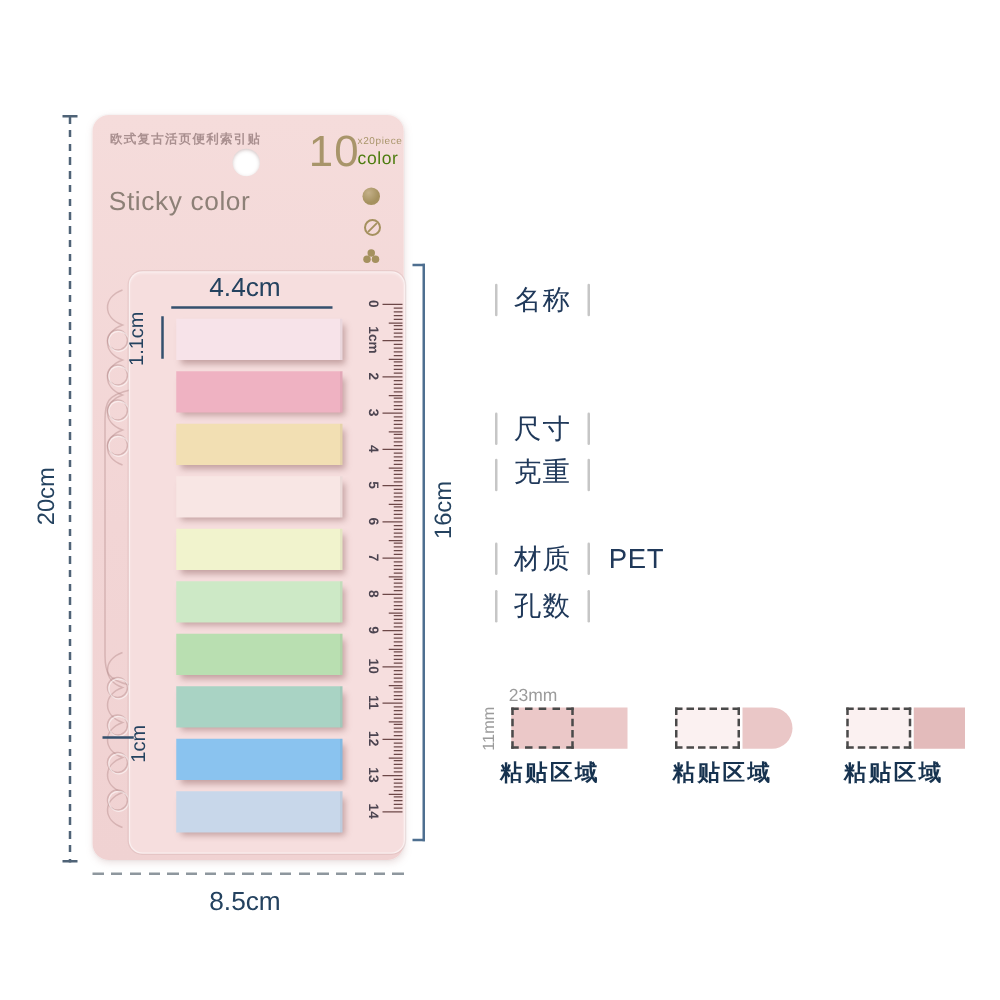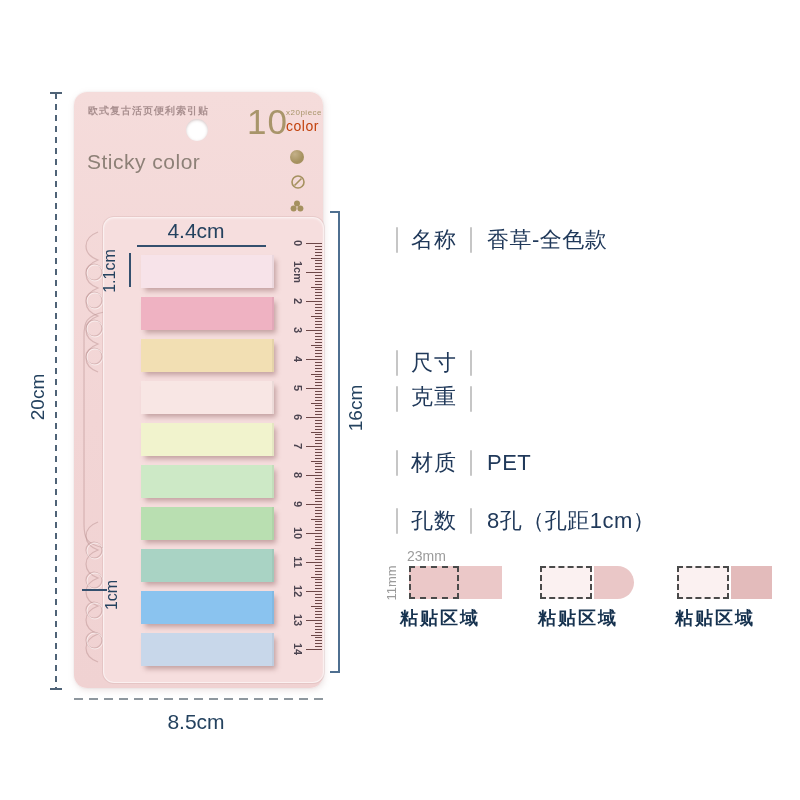--- a/index.html
+++ b/index.html
@@ -36,7 +36,7 @@
     position:absolute;left:286px;top:108px;font-size:8px;color:#a8956a;letter-spacing:0.5px;
   }
   .badge-sub-bottom{
-    position:absolute;left:286px;top:118px;font-size:14px;color:#c2410c;letter-spacing:0.5px;
+    position:absolute;left:286px;top:118px;font-size:14px;color:#4d7c0f;letter-spacing:0.5px;
   }
   .gold-icon{position:absolute;left:290px;color:#a5915f;}
   .icon-dot{

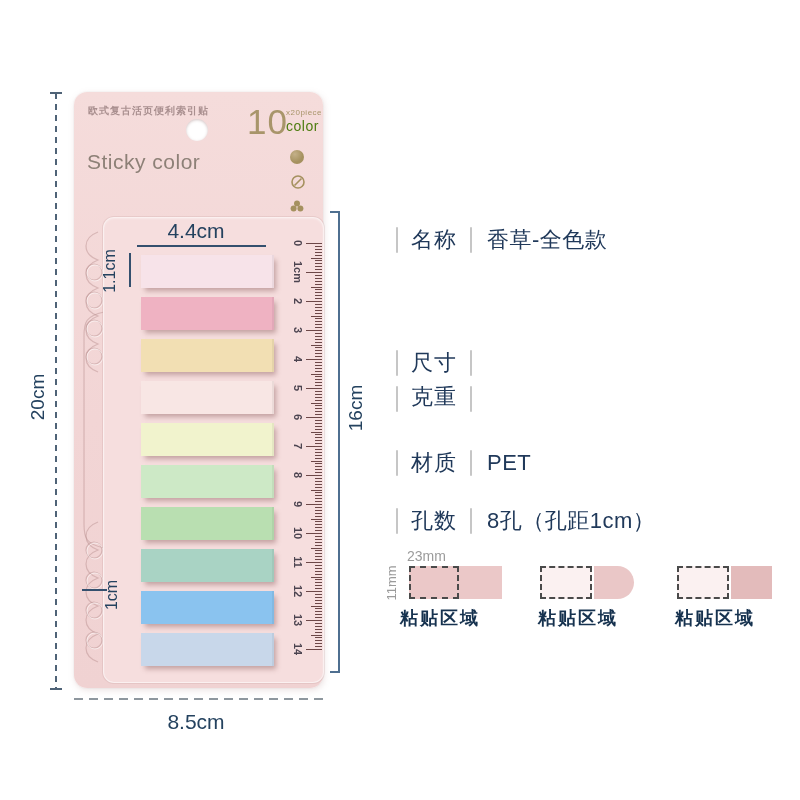--- a/index.html
+++ b/index.html
@@ -363,7 +363,6 @@
     <div class="spec-bar"></div>
     <div class="spec-label">名称</div>
     <div class="spec-bar"></div>
-    <div class="spec-value">香草-全色款</div>
   </div>
   <div class="spec-row" style="top:348px;">
     <div class="spec-bar"></div>

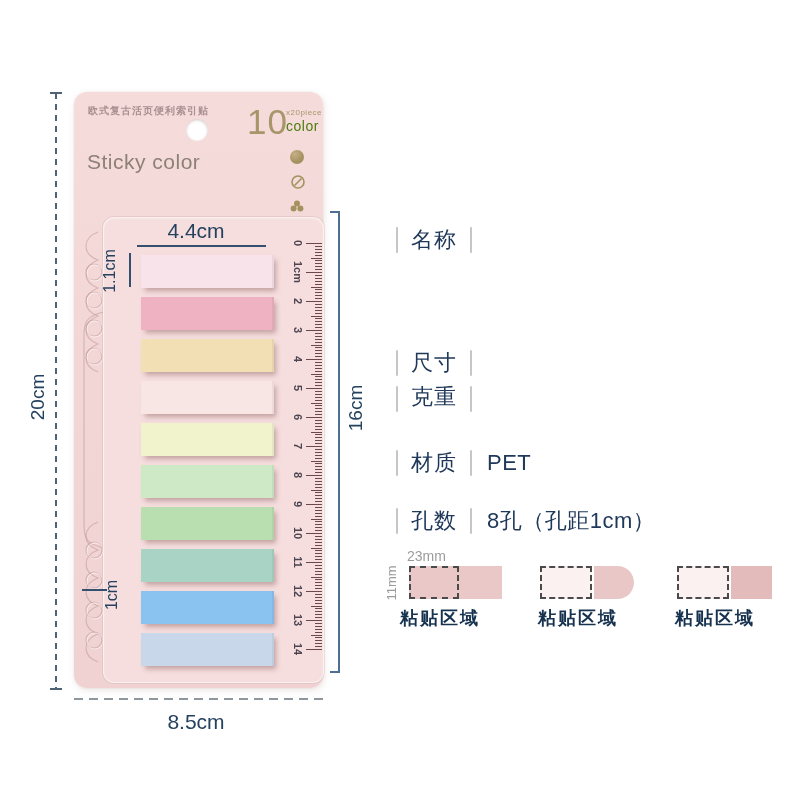--- a/index.html
+++ b/index.html
@@ -364,7 +364,7 @@
     <div class="spec-label">名称</div>
     <div class="spec-bar"></div>
   </div>
-  <div class="spec-row" style="top:348px;">
+  <div class="spec-row" style="top:328px;">
     <div class="spec-bar"></div>
     <div class="spec-label">尺寸</div>
     <div class="spec-bar"></div>

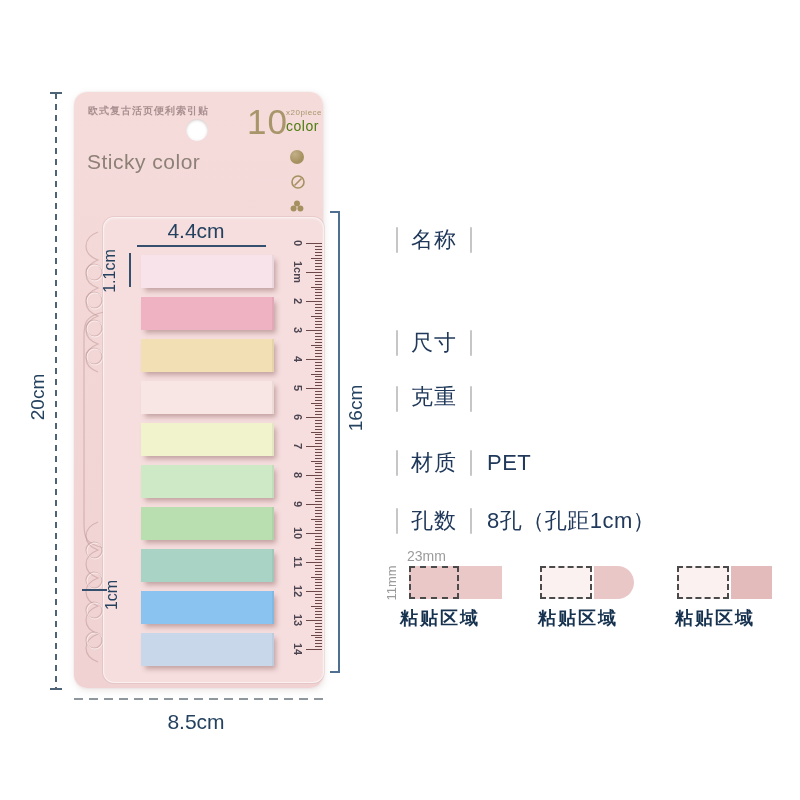--- a/index.html
+++ b/index.html
@@ -369,7 +369,7 @@
     <div class="spec-label">尺寸</div>
     <div class="spec-bar"></div>
   </div>
-  <div class="spec-row" style="top:382px;align-items:flex-end;">
+  <div class="spec-row" style="top:363px;align-items:flex-end;">
     <div class="spec-bar"></div>
     <div class="spec-label">克重</div>
     <div class="spec-bar"></div>

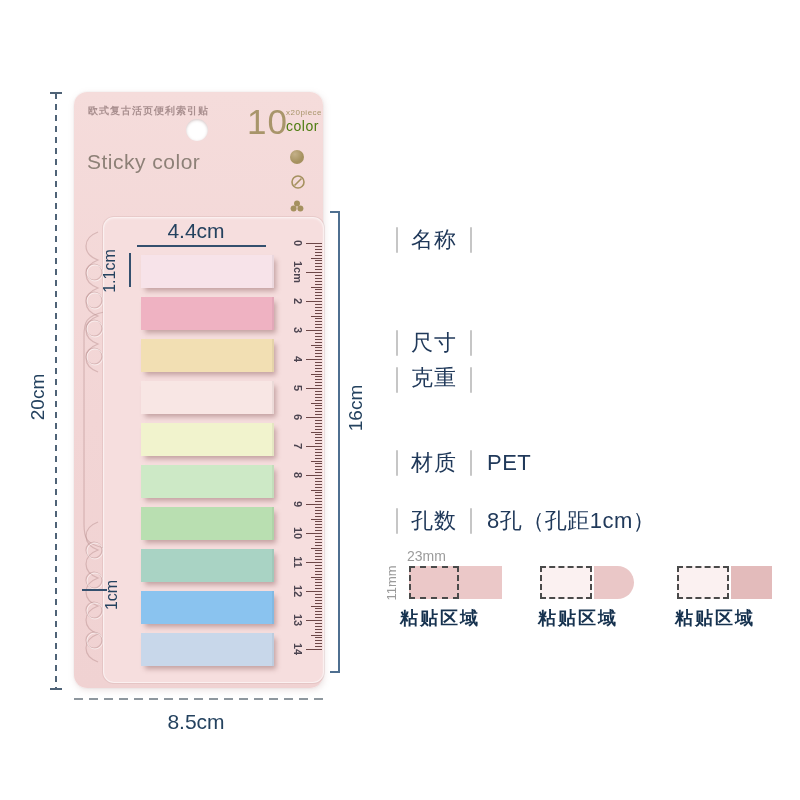--- a/index.html
+++ b/index.html
@@ -374,7 +374,7 @@
     <div class="spec-label">克重</div>
     <div class="spec-bar"></div>
   </div>
-  <div class="spec-row" style="top:448px;">
+  <div class="spec-row" style="top:432px;">
     <div class="spec-bar"></div>
     <div class="spec-label">材质</div>
     <div class="spec-bar"></div>

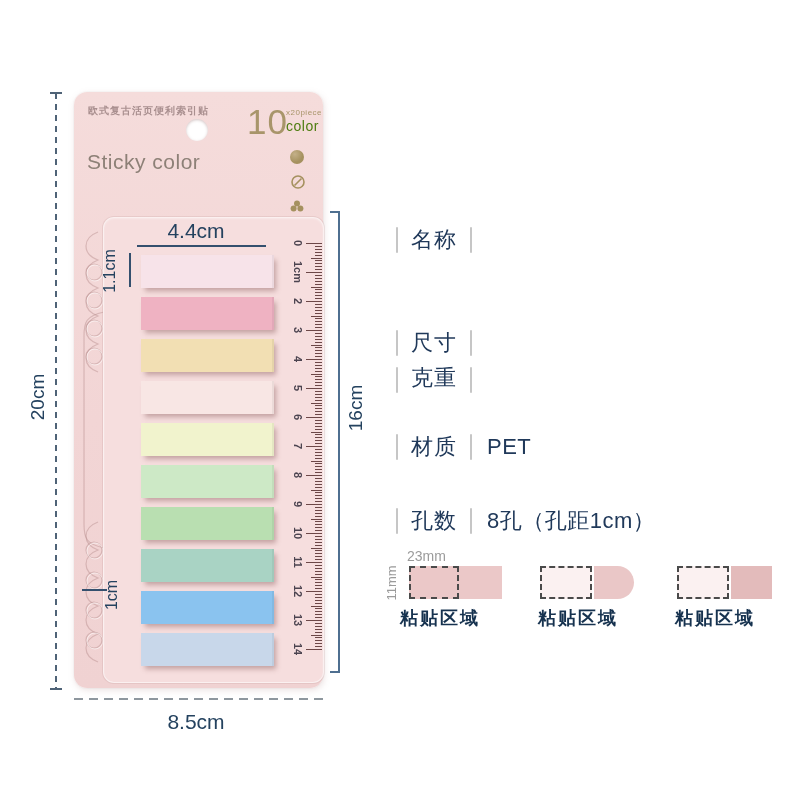--- a/index.html
+++ b/index.html
@@ -380,7 +380,7 @@
     <div class="spec-bar"></div>
     <div class="spec-value">PET</div>
   </div>
-  <div class="spec-row" style="top:506px;">
+  <div class="spec-row" style="top:470px;">
     <div class="spec-bar"></div>
     <div class="spec-label">孔数</div>
     <div class="spec-bar"></div>

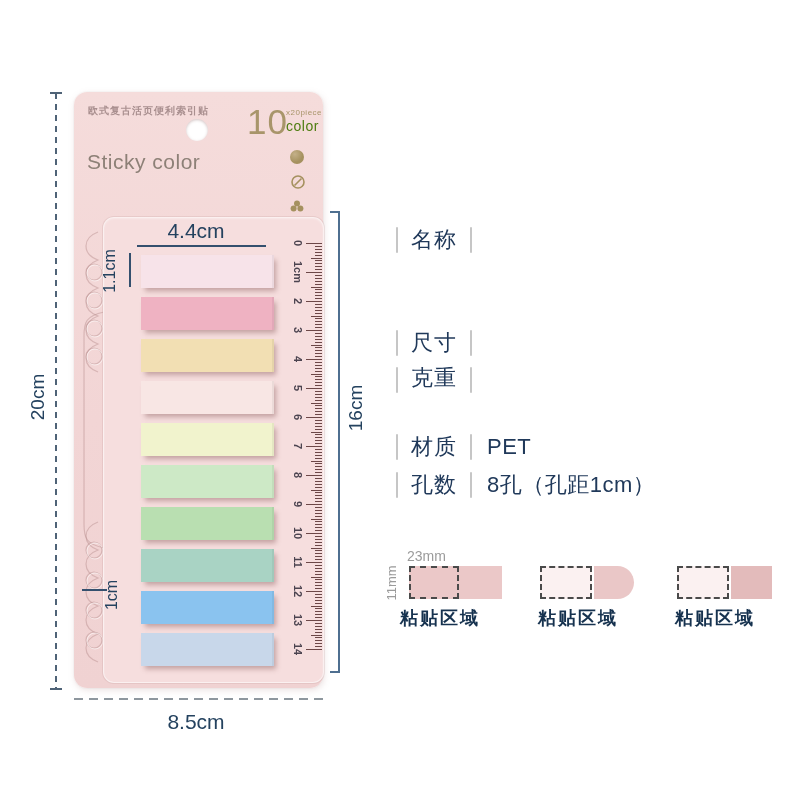--- a/index.html
+++ b/index.html
@@ -384,7 +384,6 @@
     <div class="spec-bar"></div>
     <div class="spec-label">孔数</div>
     <div class="spec-bar"></div>
-    <div class="spec-value">8孔（孔距1cm）</div>
   </div>
 
   <div class="adh-label-small" style="left:407px;top:548px;">23mm</div>

